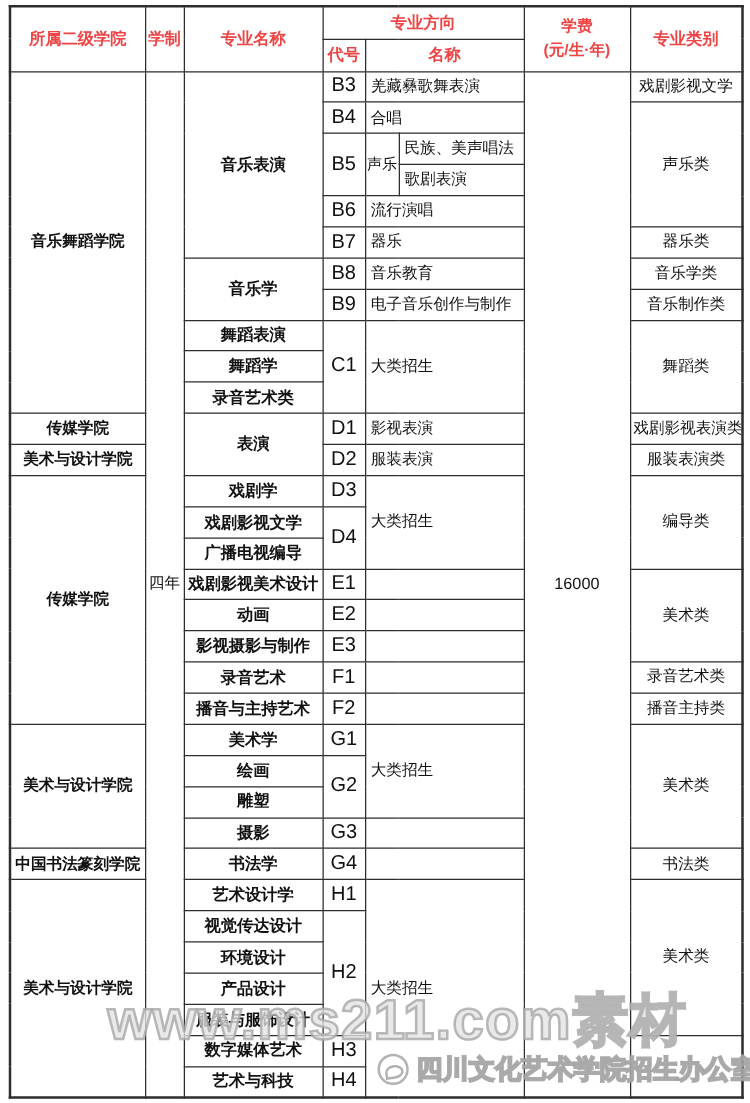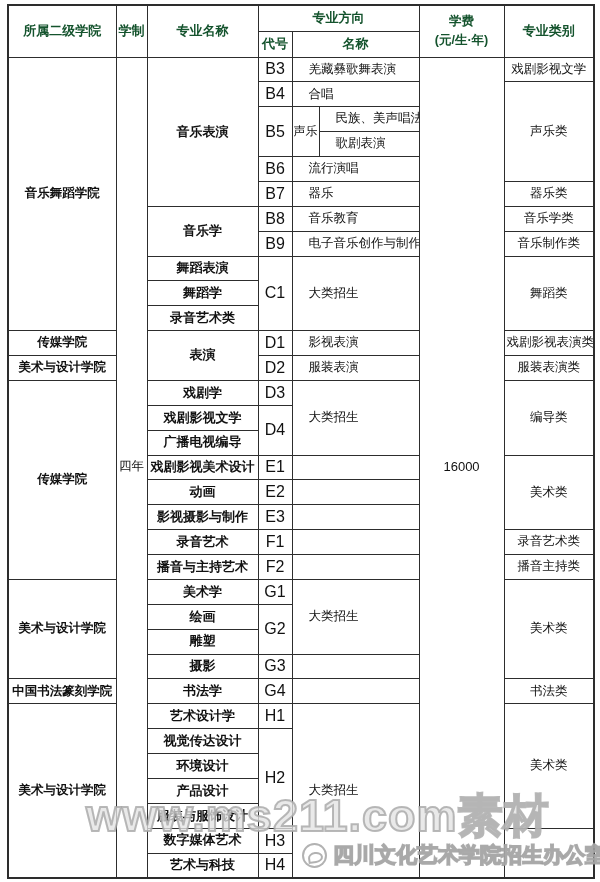--- a/index.html
+++ b/index.html
@@ -14,7 +14,7 @@
   table.sched, .sched td, .sched th { border:1px solid #2d2d2d; }
   table.sched { border-width:2px; }
   .sched th {
-    font-size:13px; font-weight:bold; color:#14532d;
+    font-size:13px; font-weight:bold; color:#ef4444;
     padding:0 1px; overflow:hidden; white-space:nowrap;margin-left:20px;
   }
   .sched td {

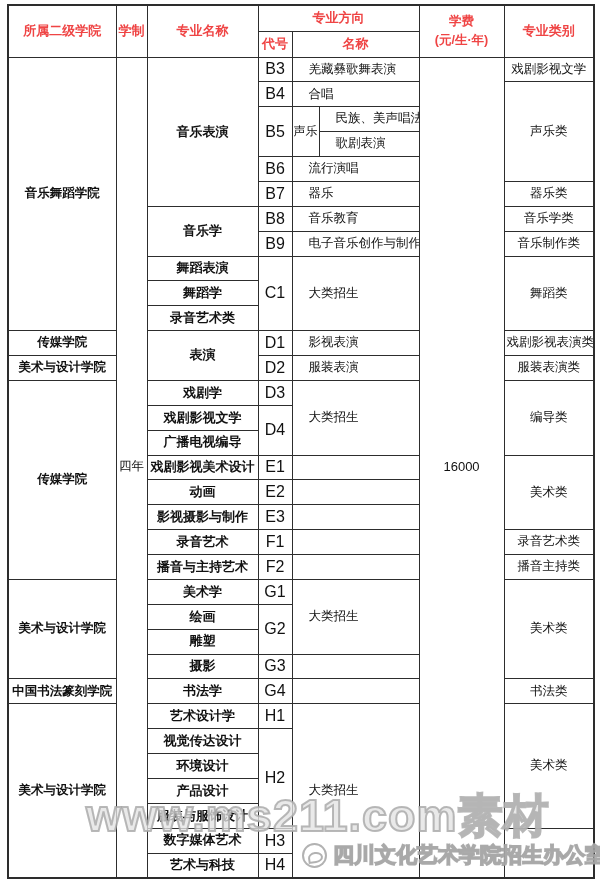--- a/index.html
+++ b/index.html
@@ -28,7 +28,7 @@
   td.duration { text-align:center; font-size:12.5px;font-family:Liberation Serif, serif; }
   td.major { font-weight:bold; text-align:center; font-size:13px; }
   td.code { text-align:center; font-size:16px; }
-  td.dir { text-align:left; padding-left:16px; }
+  td.dir { text-align:left; padding-left:4px; }
   td.dirA { text-align:center; padding:0 1px; font-size:12px; }
   td.fee { text-align:center; font-size:13px; }
   td.cat { text-align:center; font-size:12.5px; }

